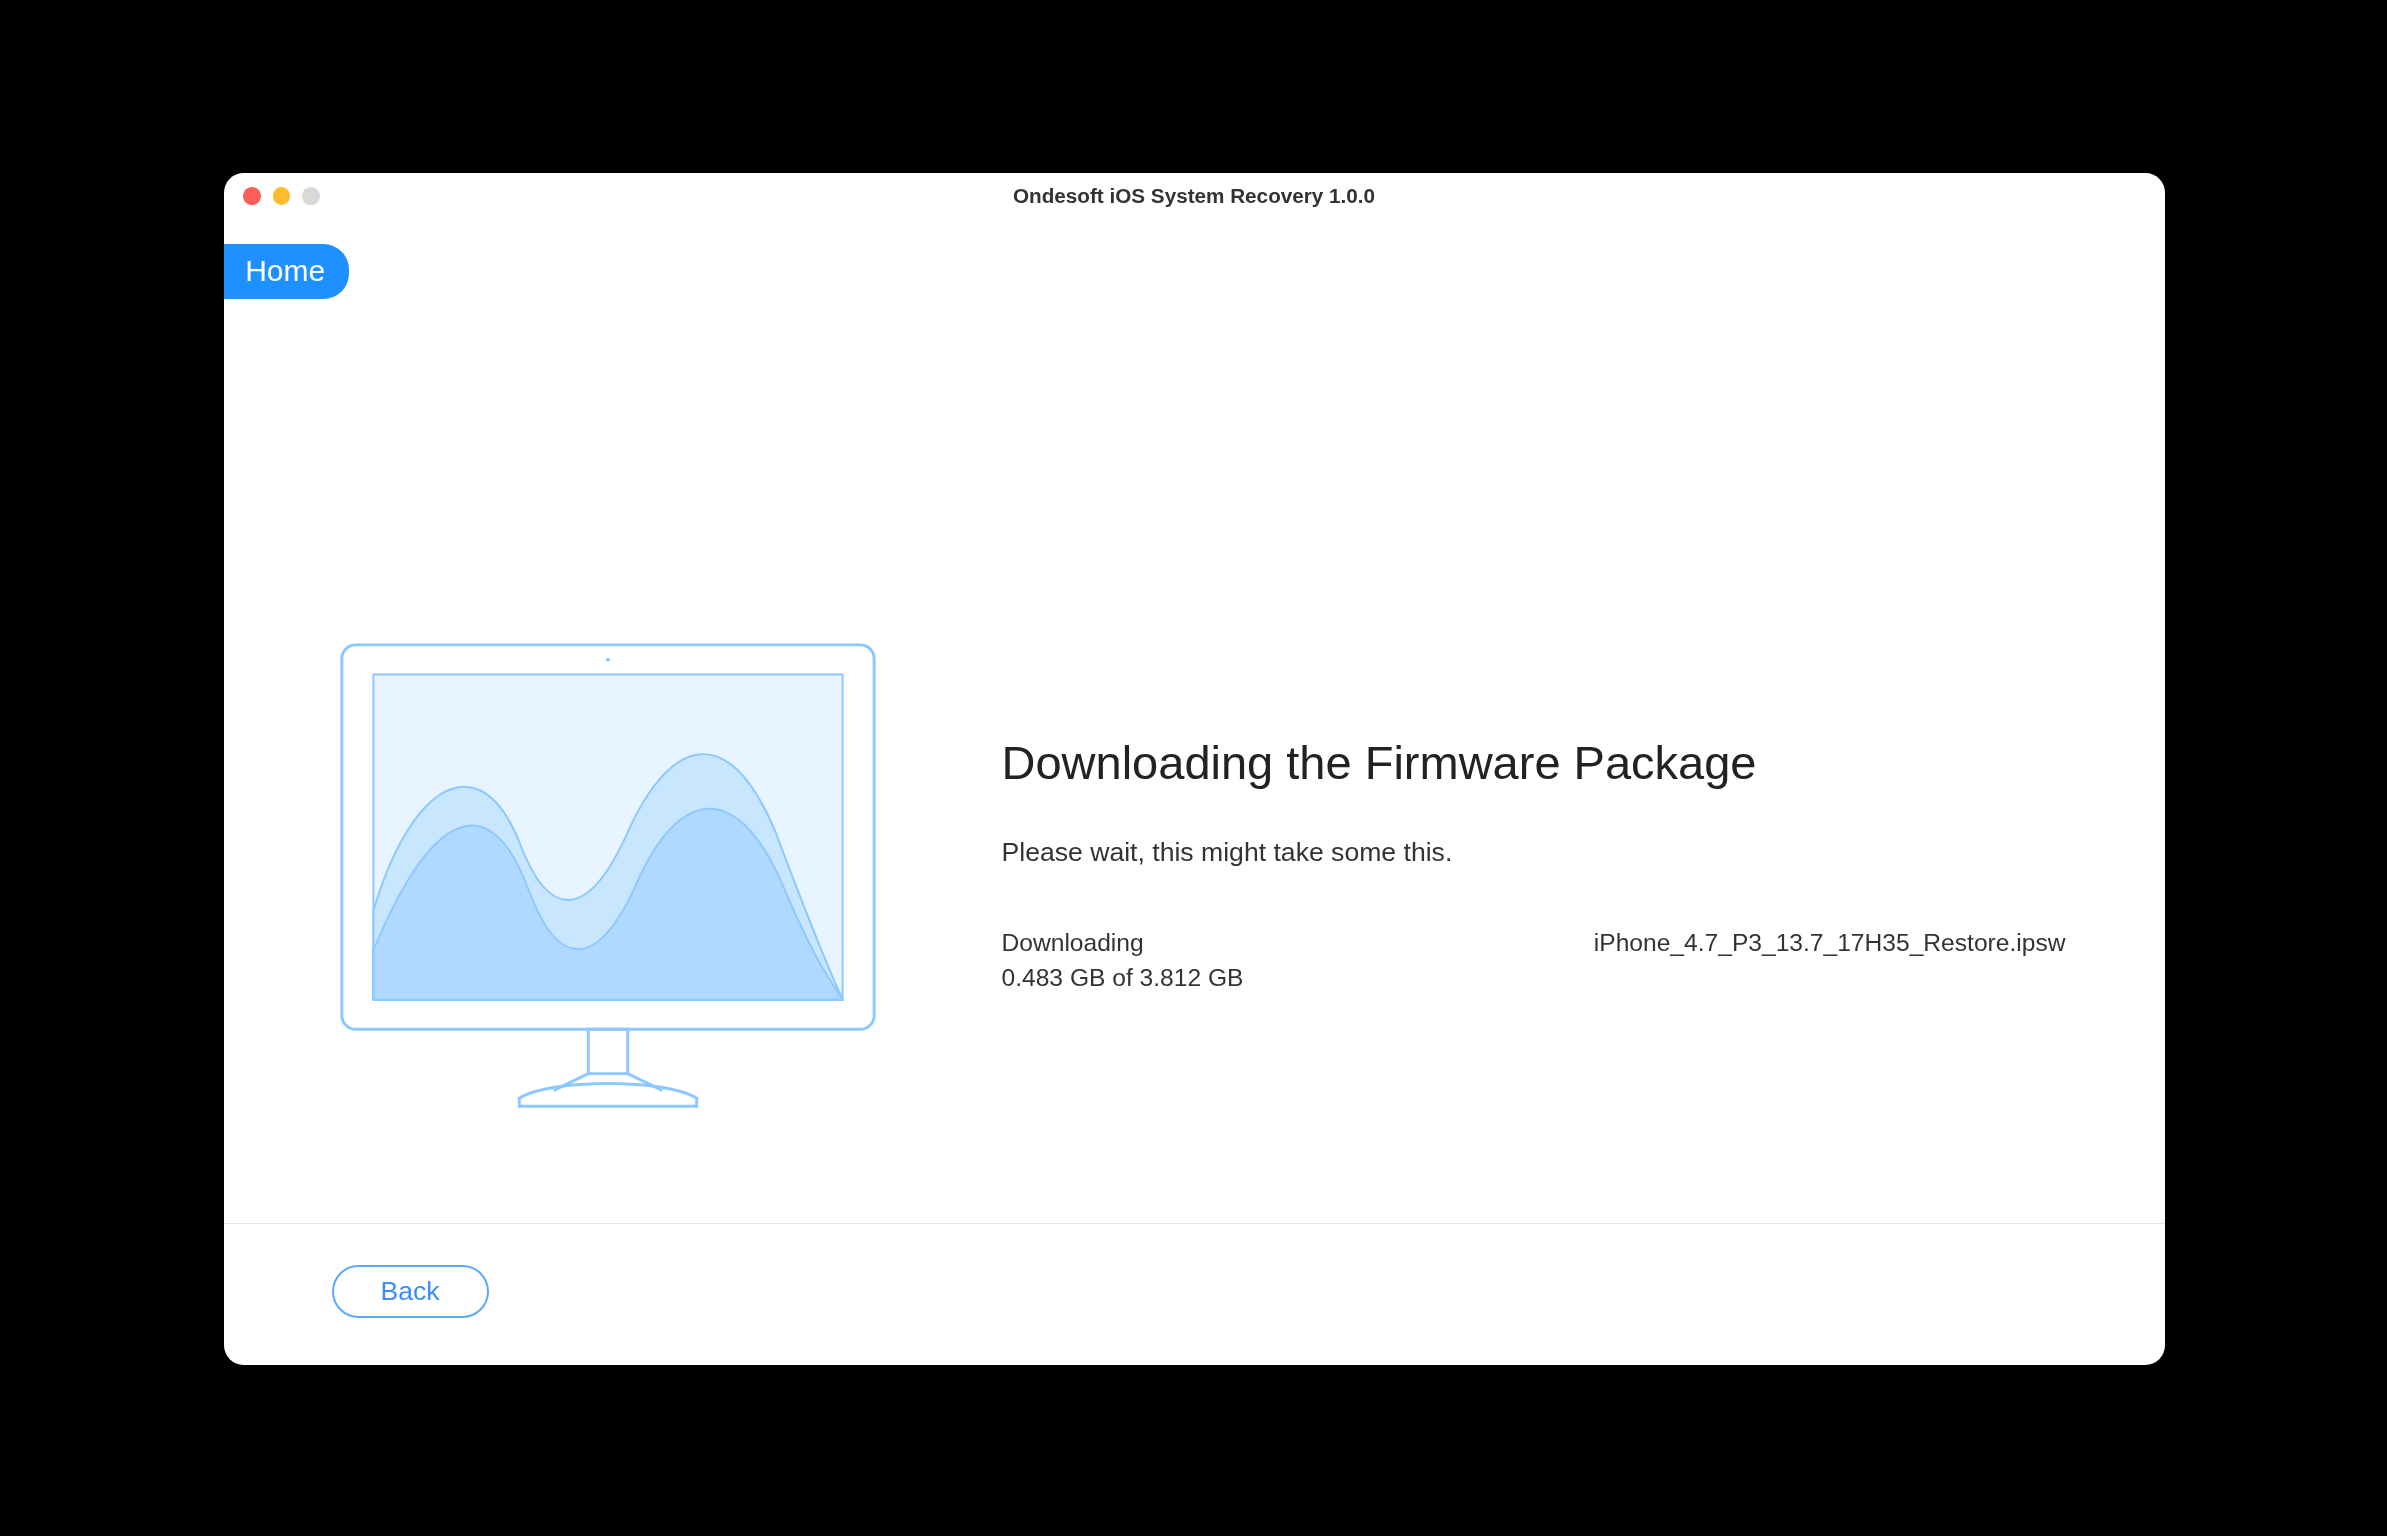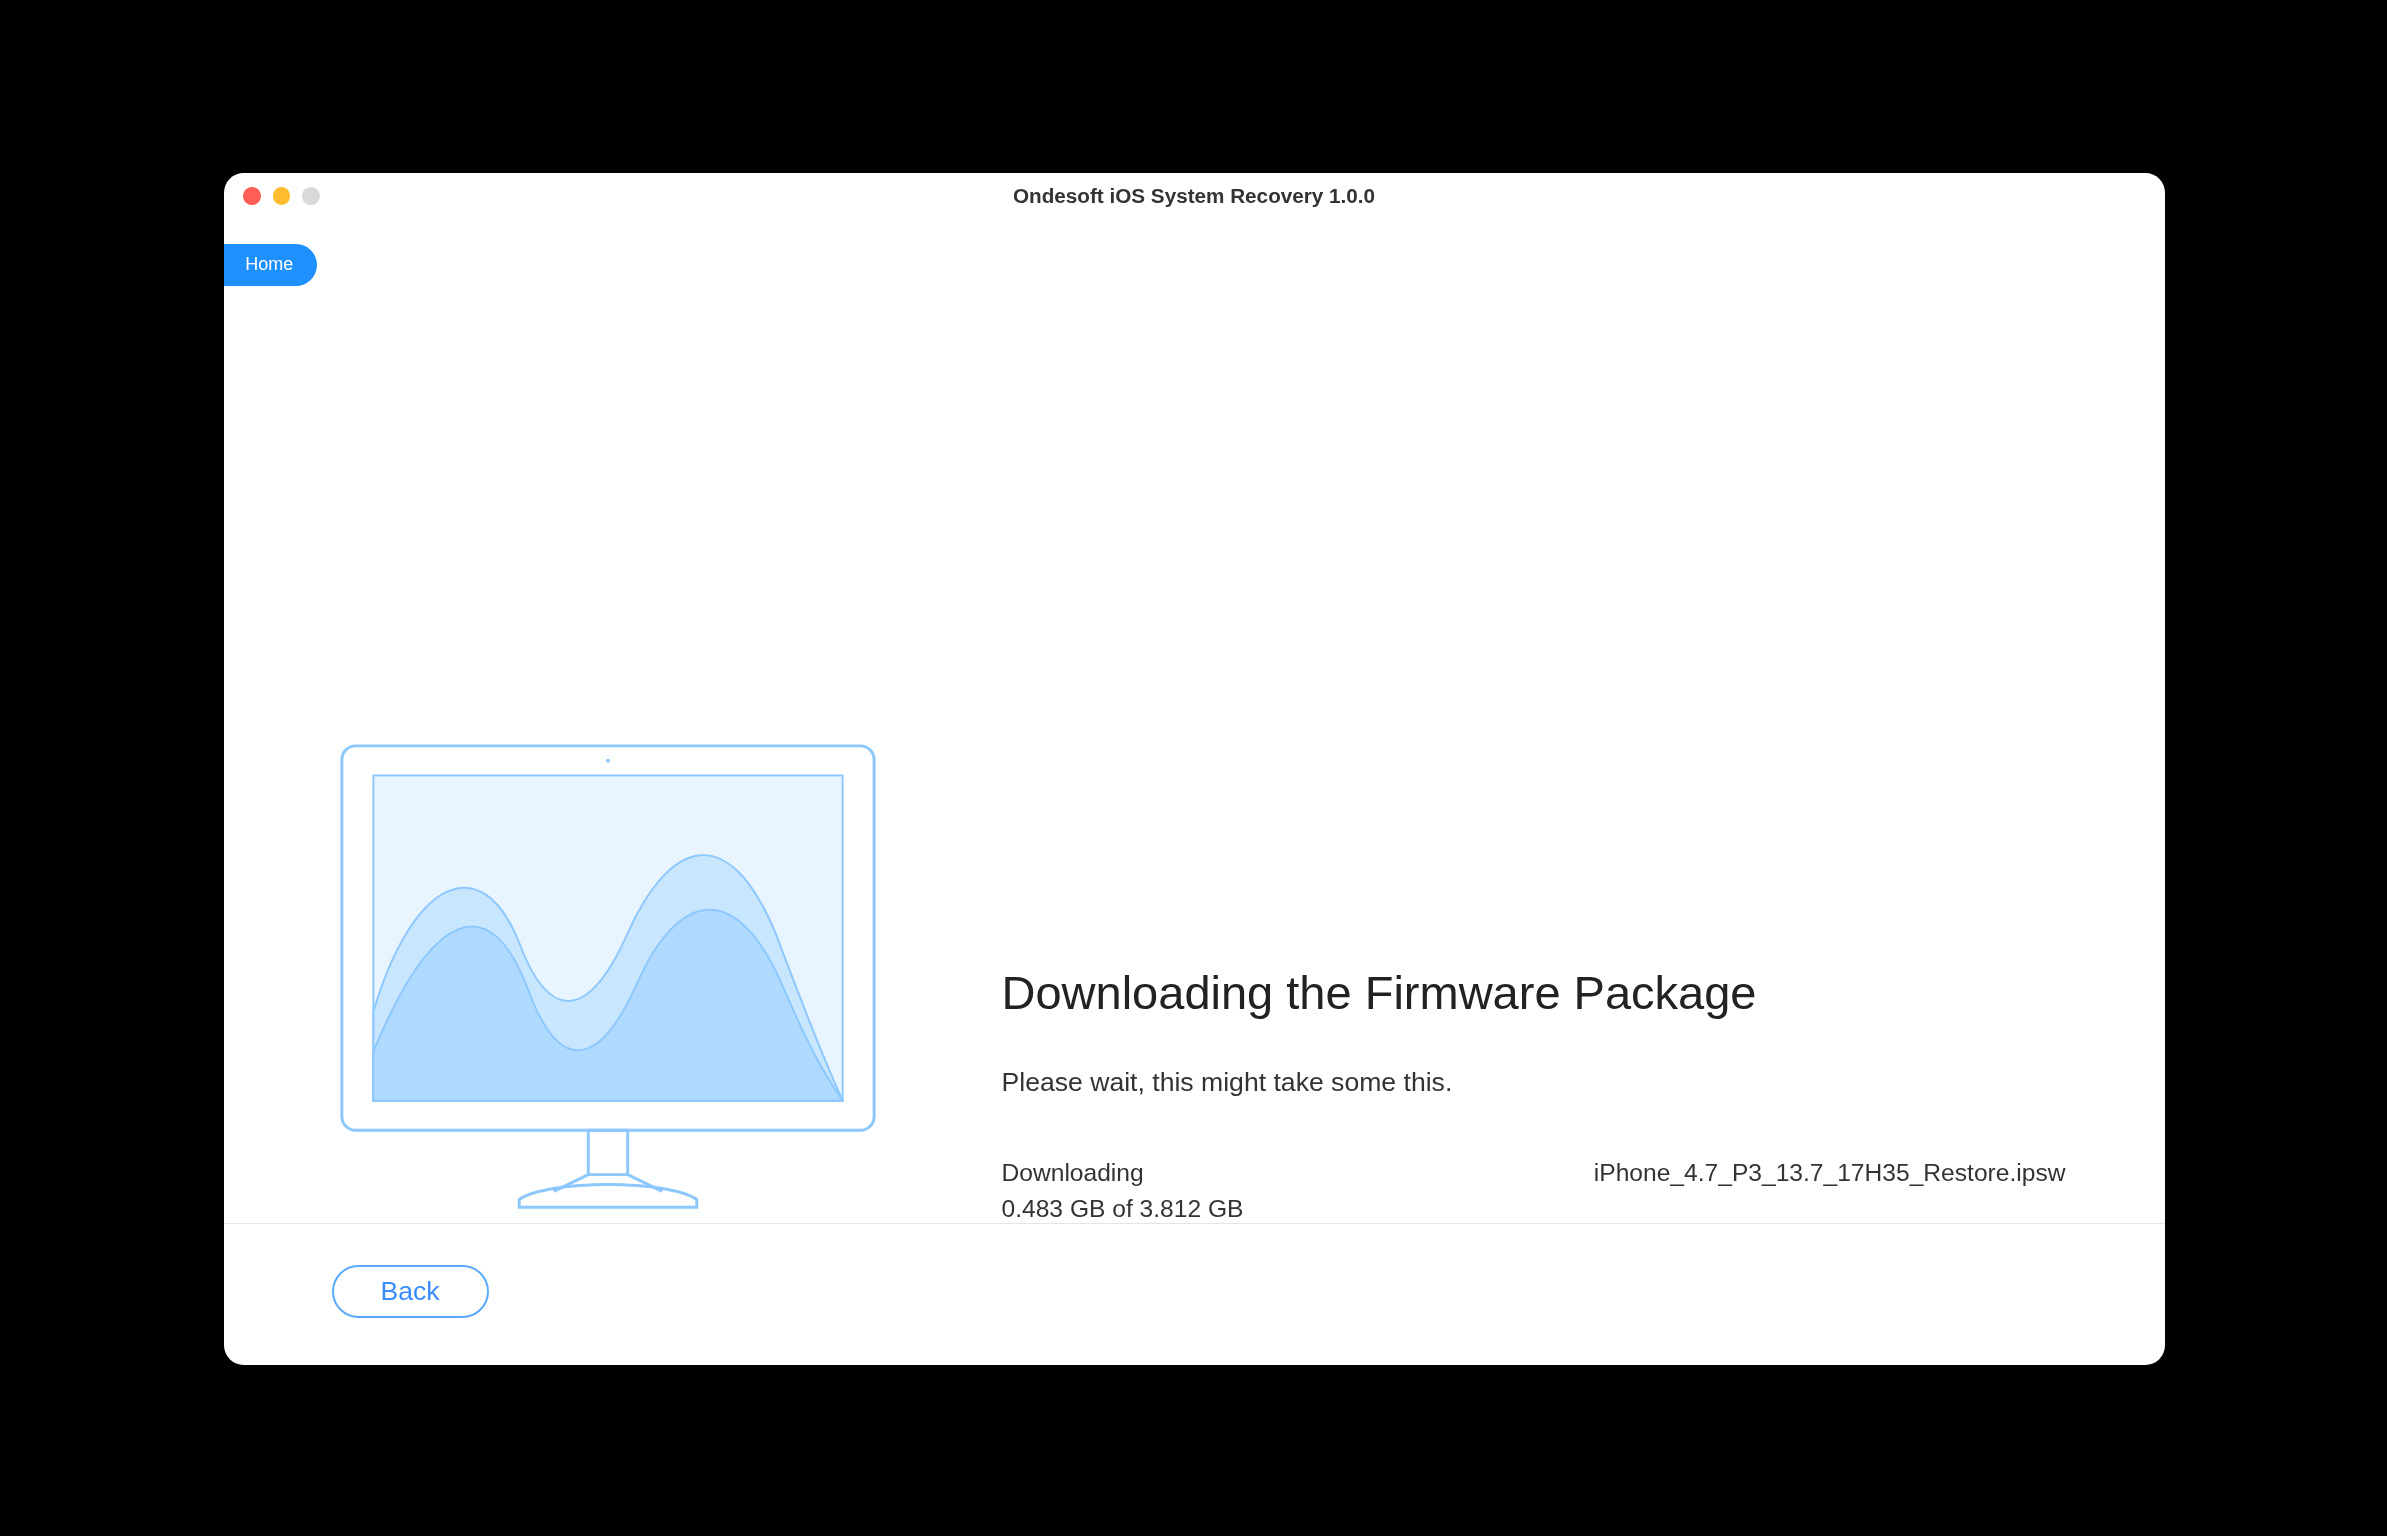--- a/index.html
+++ b/index.html
@@ -60,7 +60,7 @@
       top: 71px;
       background: #1e90ff;
       color: #fff;
-      font-size: 18px;
+      font-size: 30px;
       padding: 10.8px 23.6px 10.8px 21.7px;
       border-top-right-radius: 25.6px;
       border-bottom-right-radius: 25.6px;

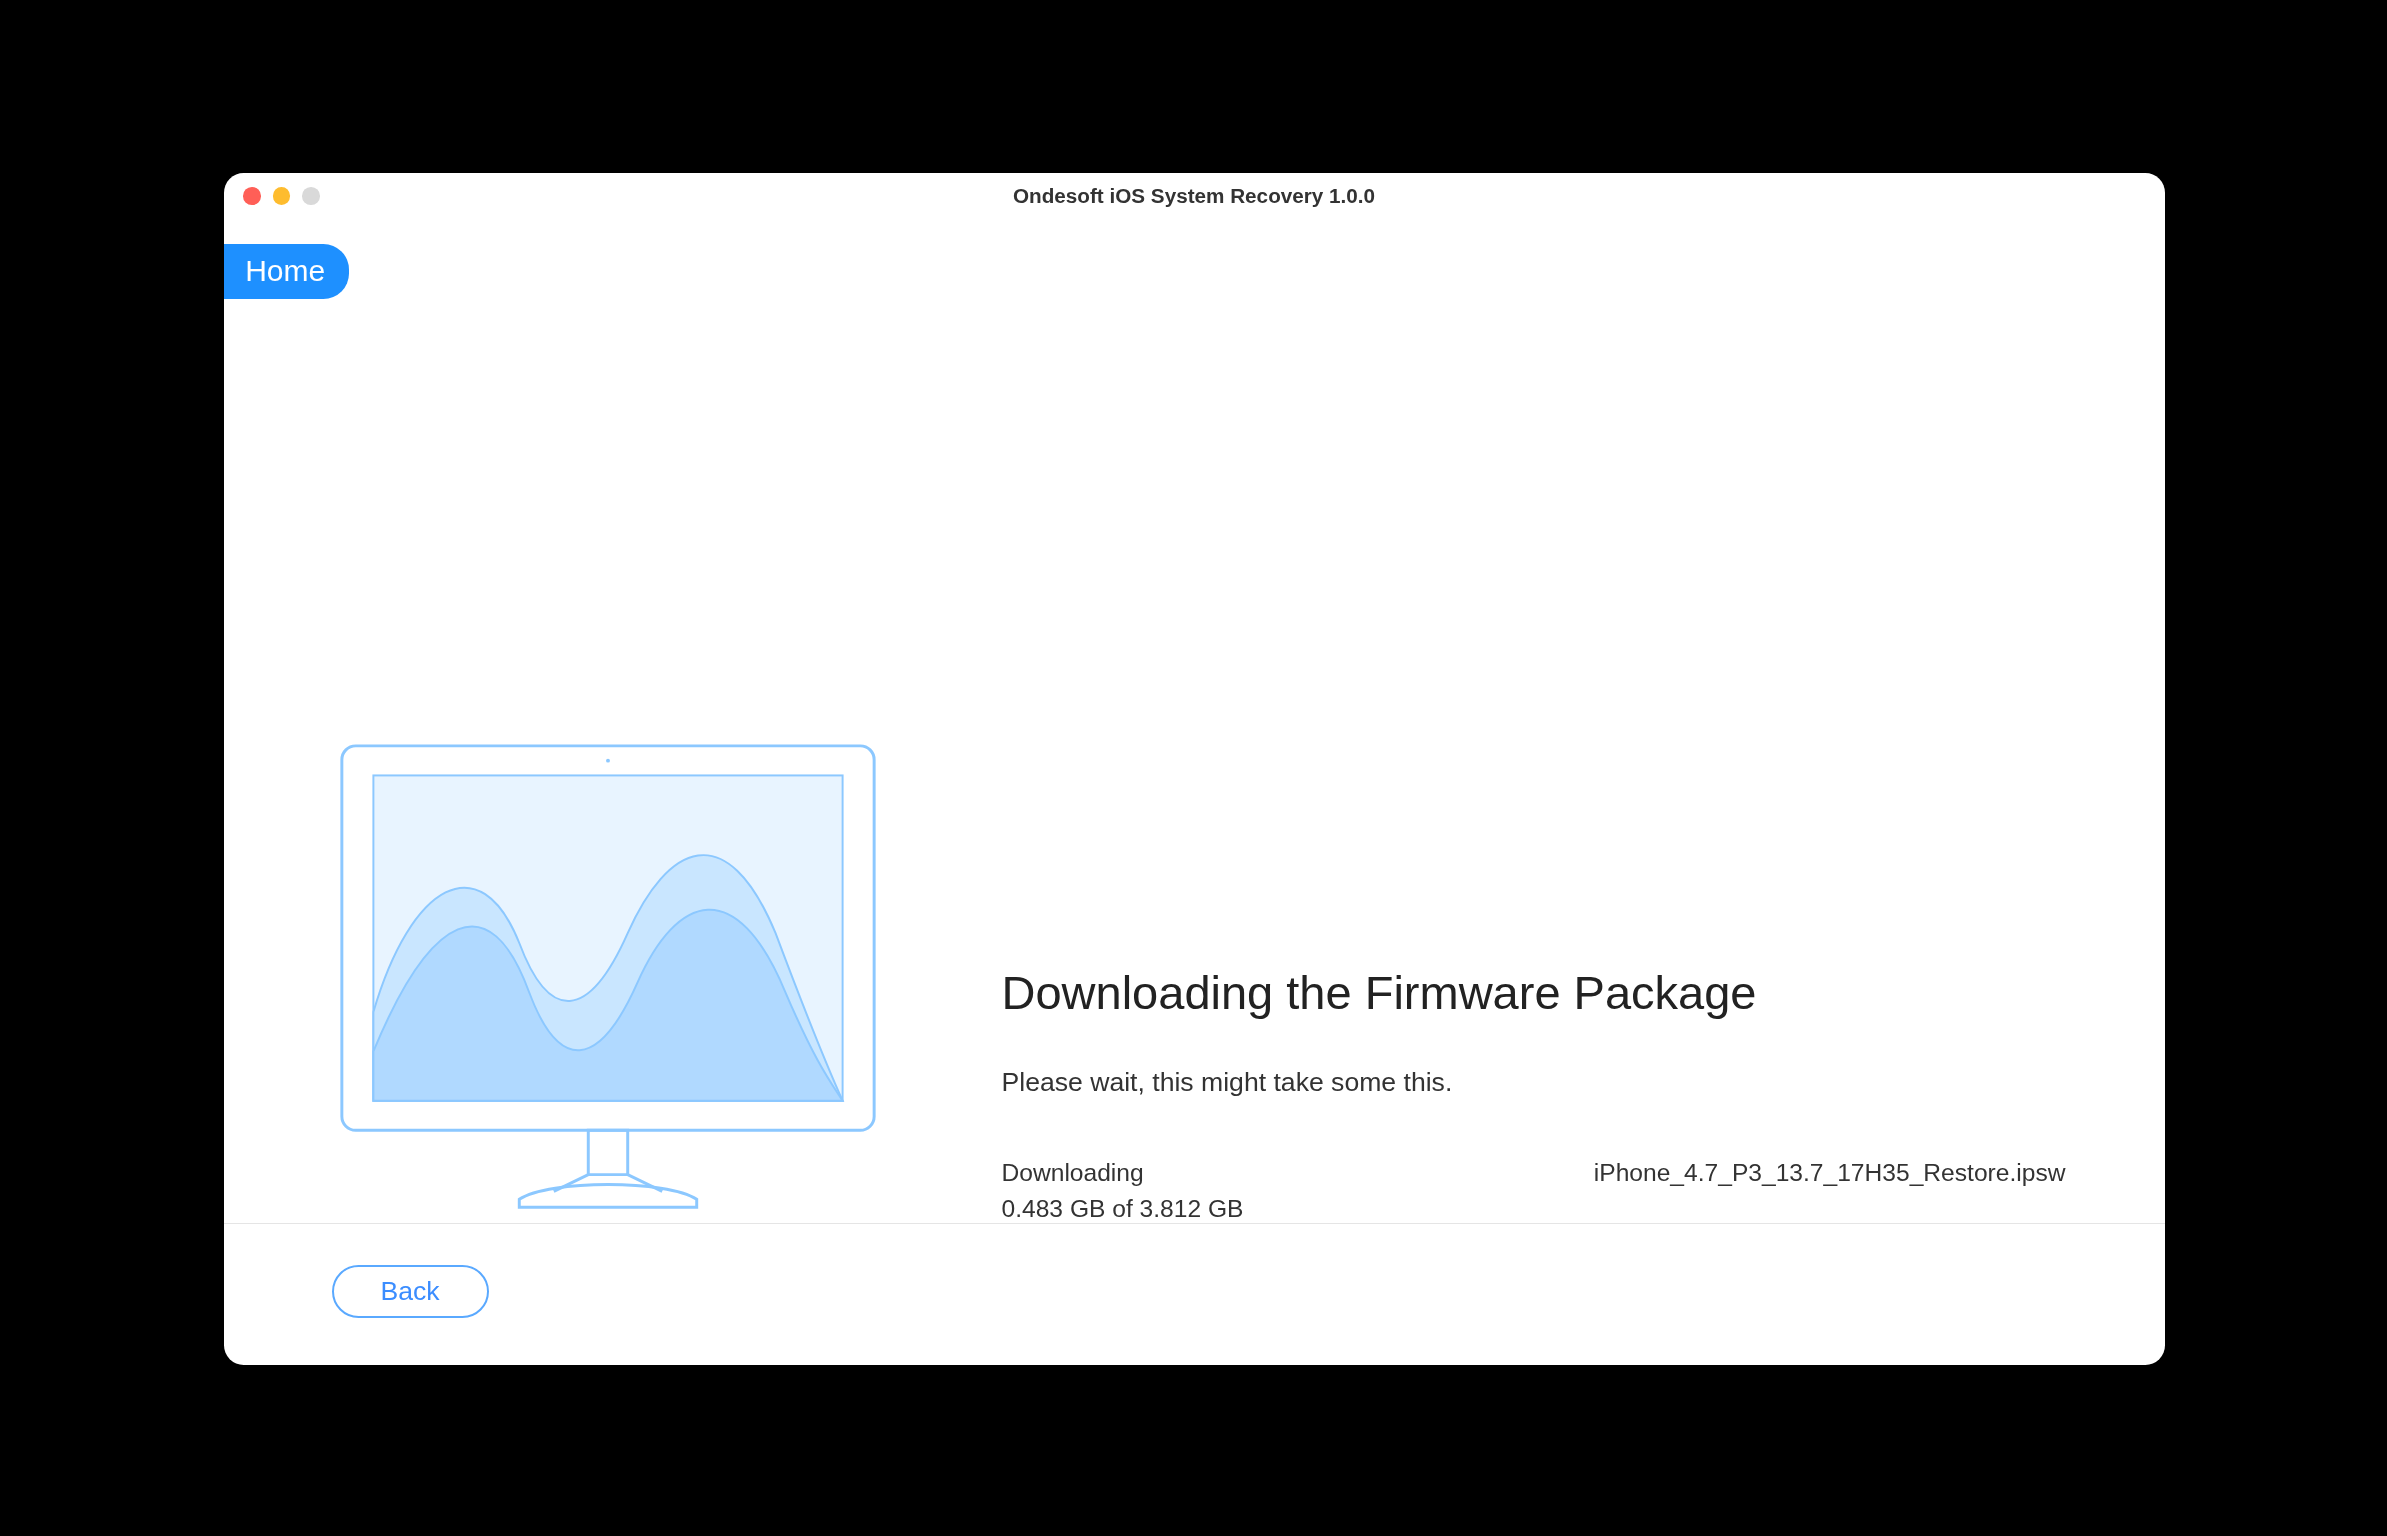--- a/index.html
+++ b/index.html
@@ -68,7 +68,7 @@
     .content {
       flex: 1;
       display: flex;
-      align-items: flex-end;
+      align-items: center;
       padding: 236px 99px 0 108px;
       gap: 118px;
     }

